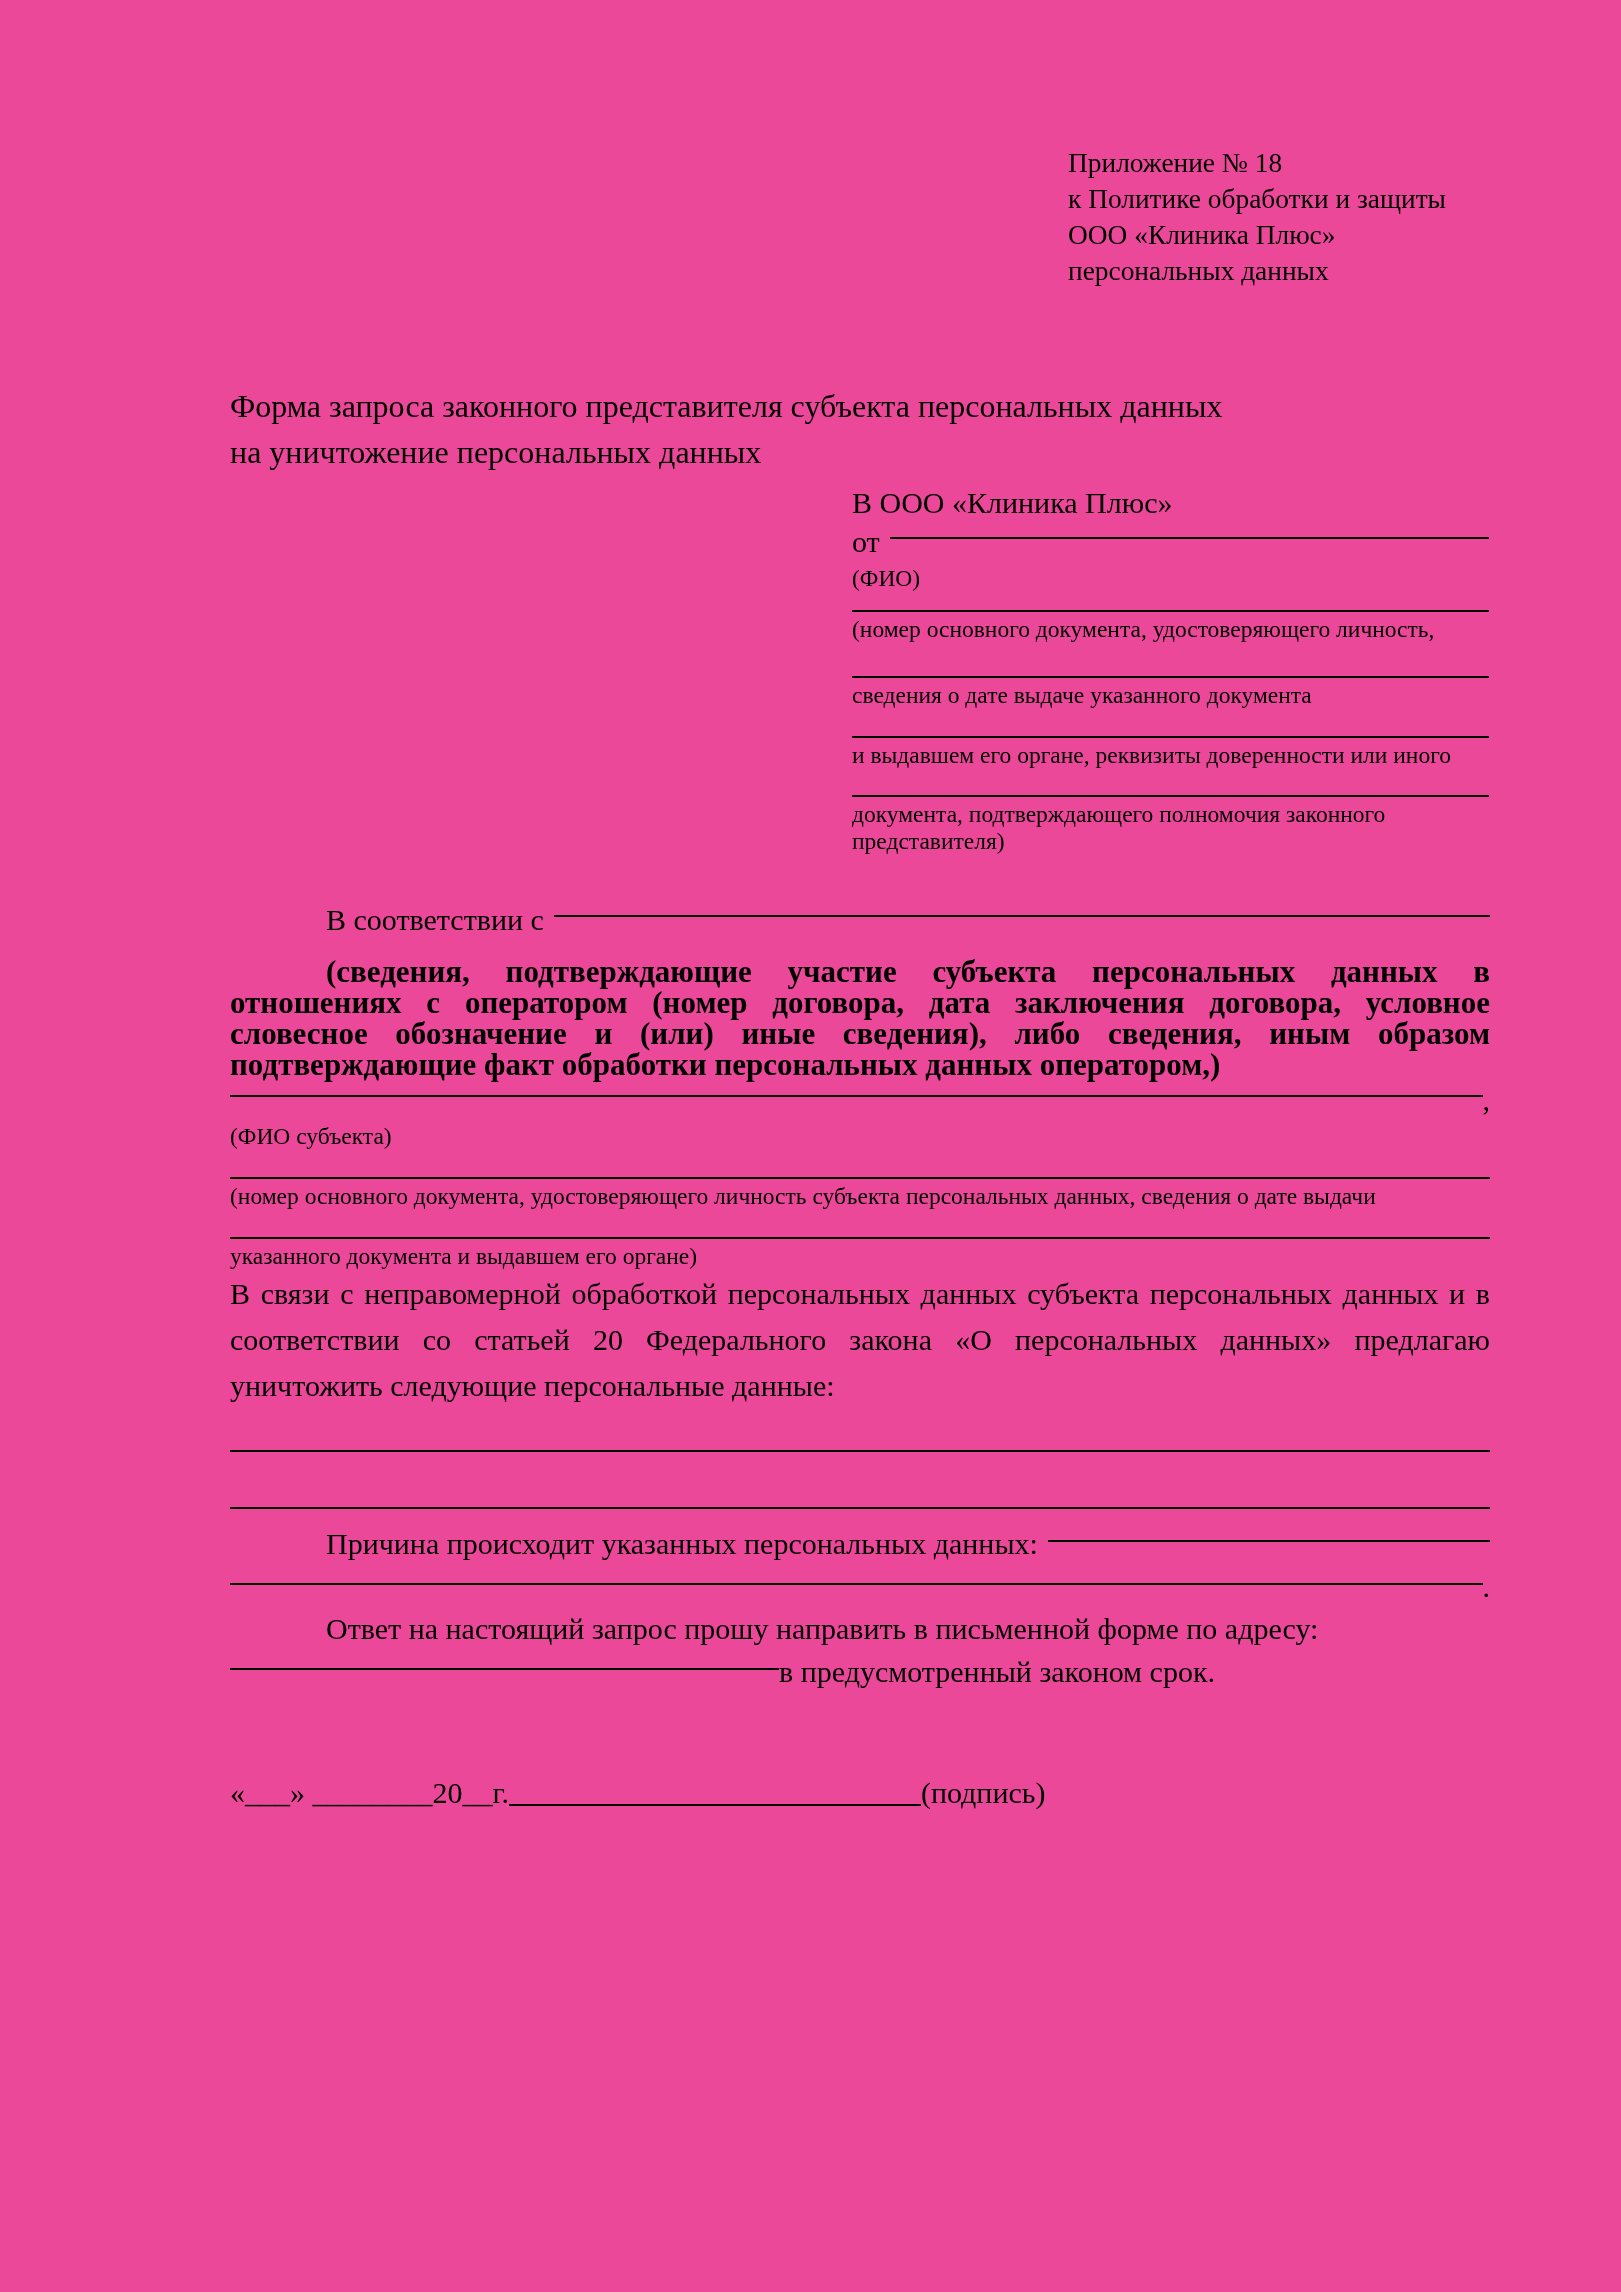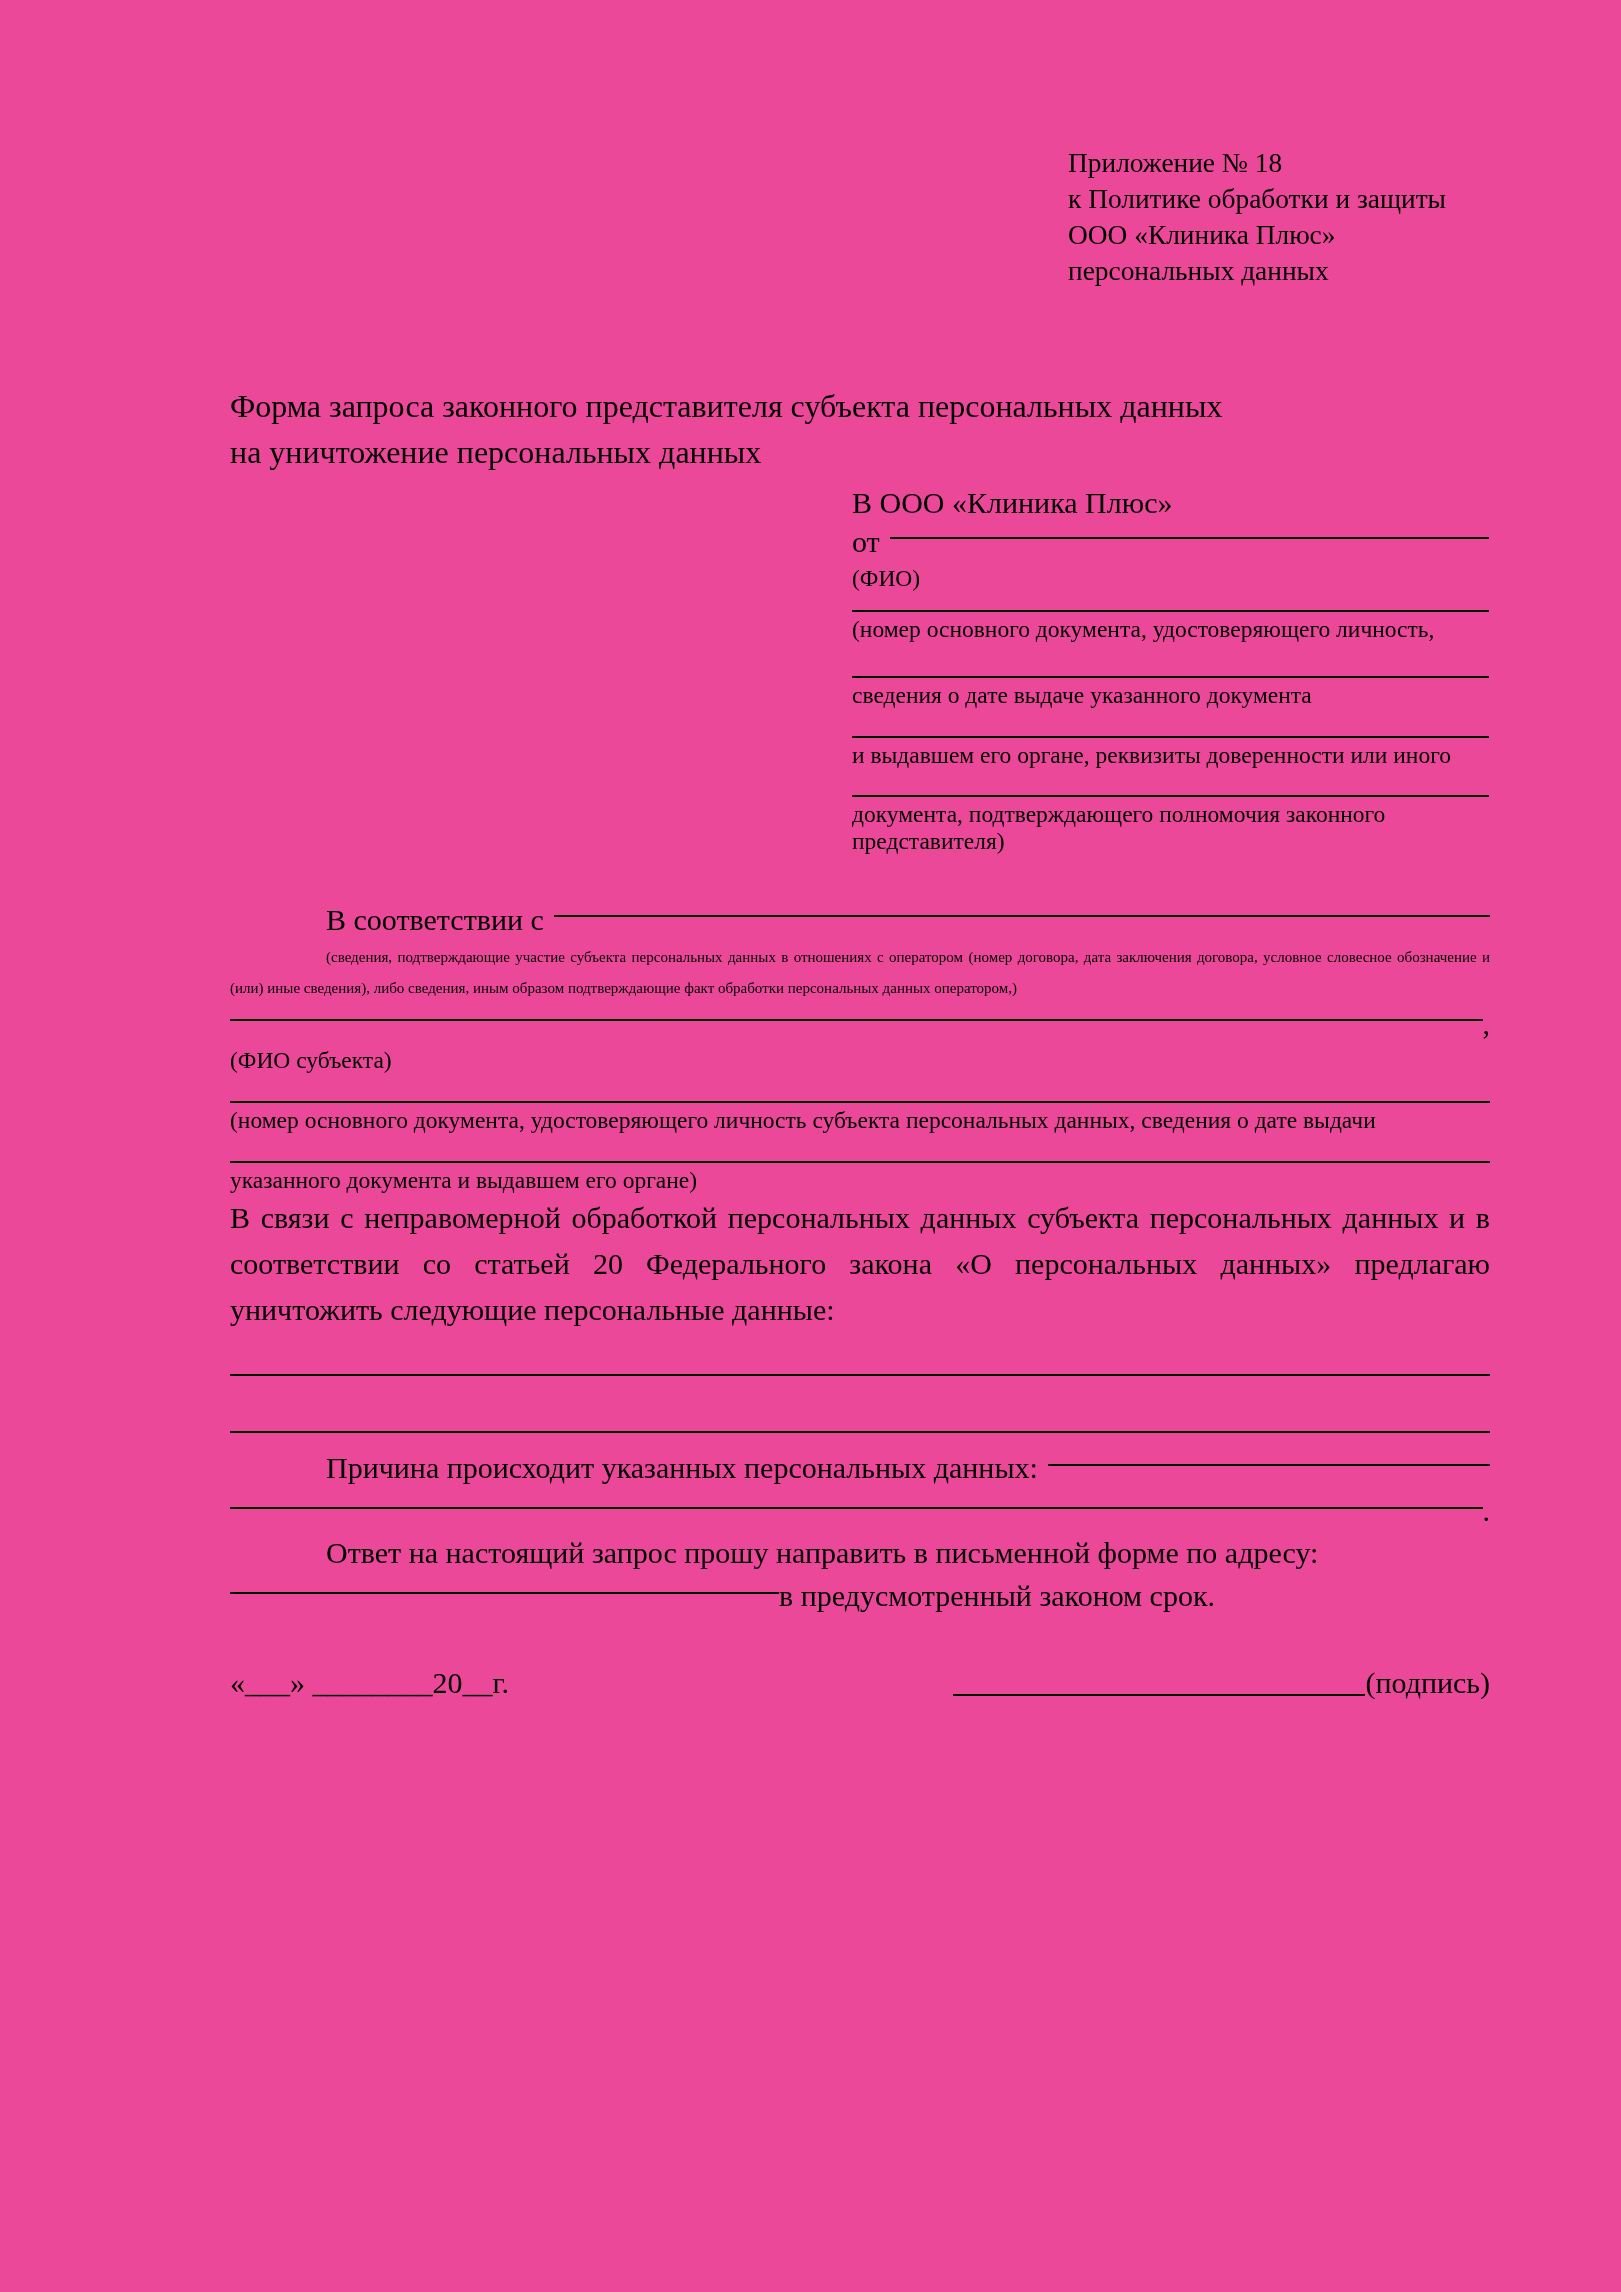--- a/index.html
+++ b/index.html
@@ -59,11 +59,12 @@
   .accordance-row { margin-top: 43px; line-height: 41px; }
 
   .fine {
-    font-size: 15px;
+    font-size: 31px;
     line-height: 31px;
     text-align: justify;
     text-indent: 96px;
-    margin-top: 2px;
+    margin-top: 16px;
+    font-weight: bold;
   }
 
   .para { line-height: 46px; text-align: justify; }

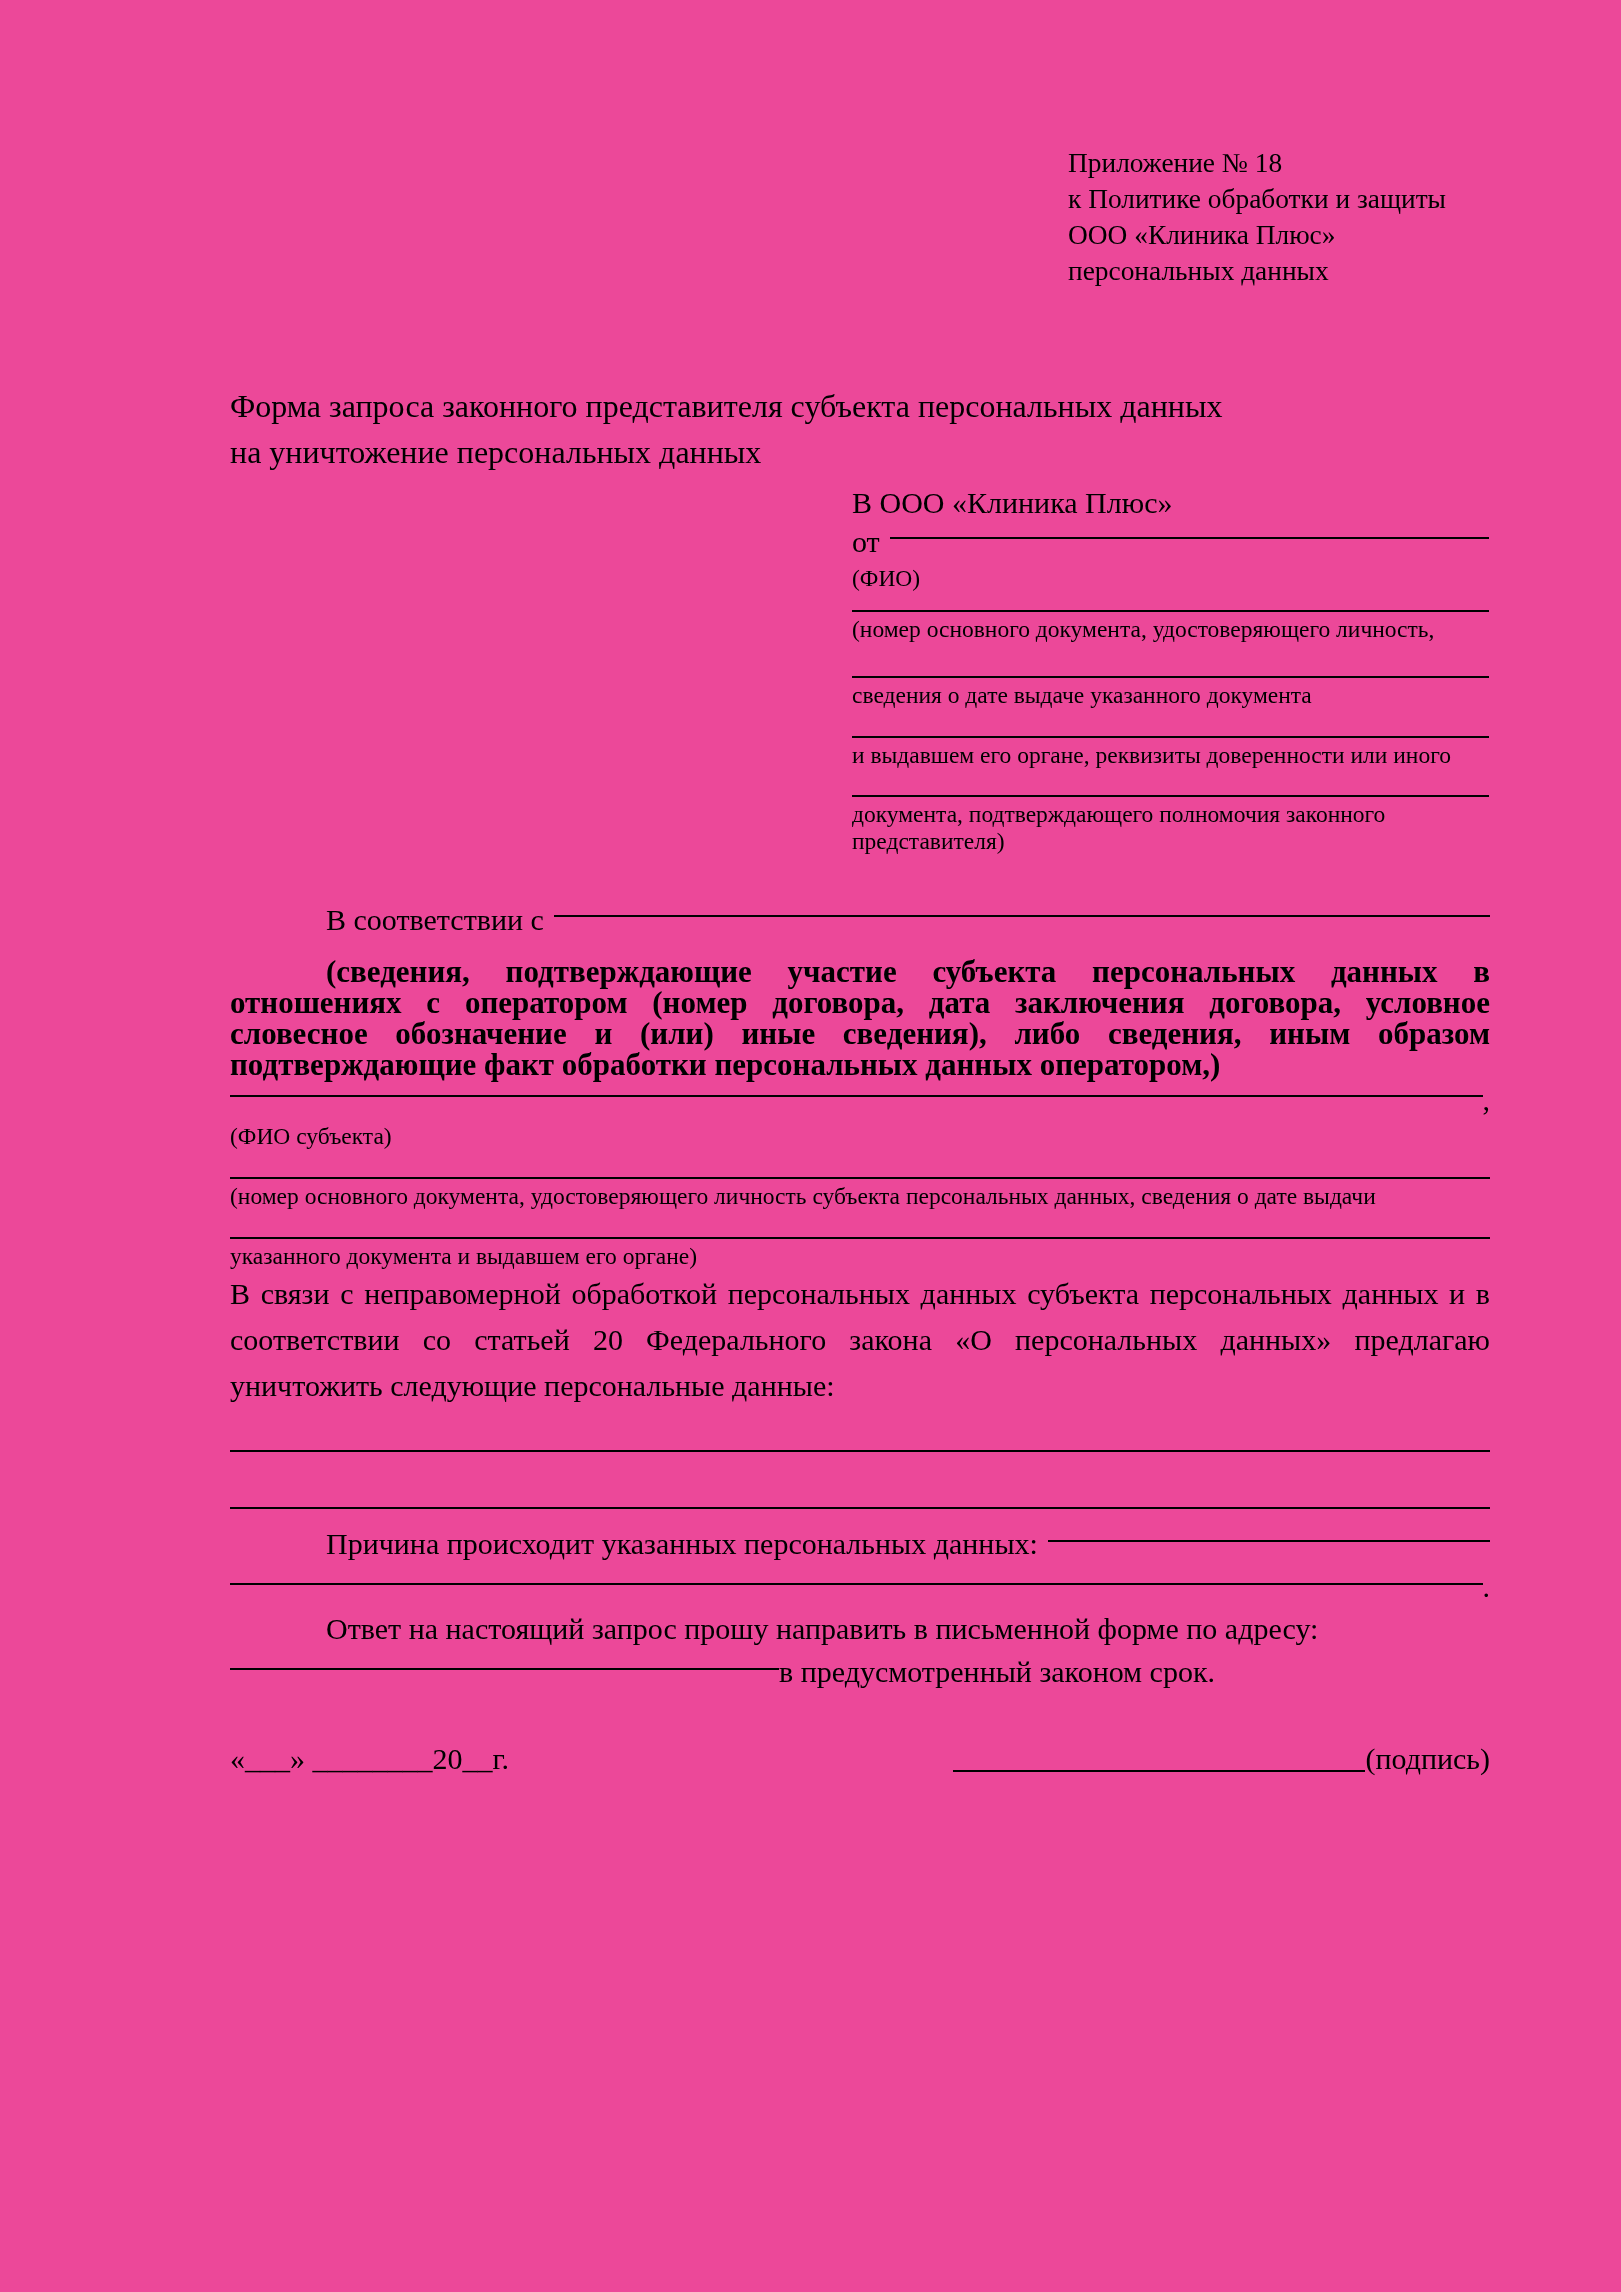--- a/index.html
+++ b/index.html
@@ -76,9 +76,9 @@
   .dot-row { line-height: 43px; margin-top: 2px; }
 
   .footer-row {
-    margin-top: 48px;
+    margin-top: 82px;
     display: flex;
-    justify-content: space-between;
+    justify-content: flex-start;
     align-items: flex-end;
     line-height: 39px;
   }

